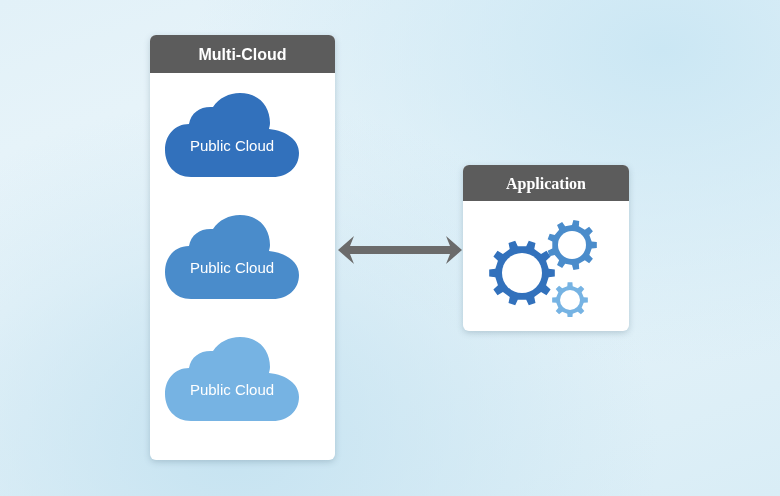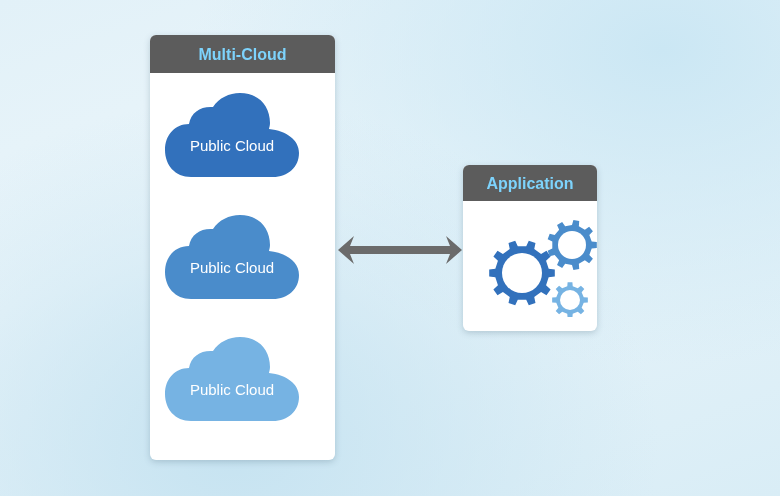--- a/index.html
+++ b/index.html
@@ -16,7 +16,7 @@
     overflow:hidden;
   }
   .panel-header {
-    background:#5c5c5c; color:#7dd3fc; font-weight:bold;
+    background:#5c5c5c; color:#ffffff; font-weight:bold;
     font-size:16px; text-align:center; height:38px; line-height:40px;
   }
   #multi { left:150px; top:35px; width:185px; height:425px; }

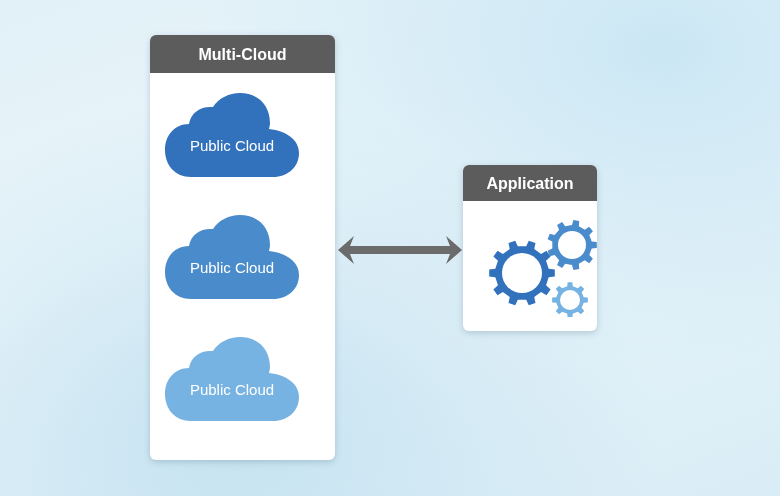--- a/index.html
+++ b/index.html
@@ -20,7 +20,7 @@
     font-size:16px; text-align:center; height:38px; line-height:40px;
   }
   #multi { left:150px; top:35px; width:185px; height:425px; }
-  #app { left:463px; top:165px; width:134px; height:166px; }
+  #app { left:463px; top:165px; width:166px; height:166px;font-family:Liberation Serif, serif; }
   #app .panel-header { height:36px; line-height:37px; }
   .cloud { position:absolute; left:15px; width:134px; height:84px; }
   .cloud svg { position:absolute; left:0; top:0; }

